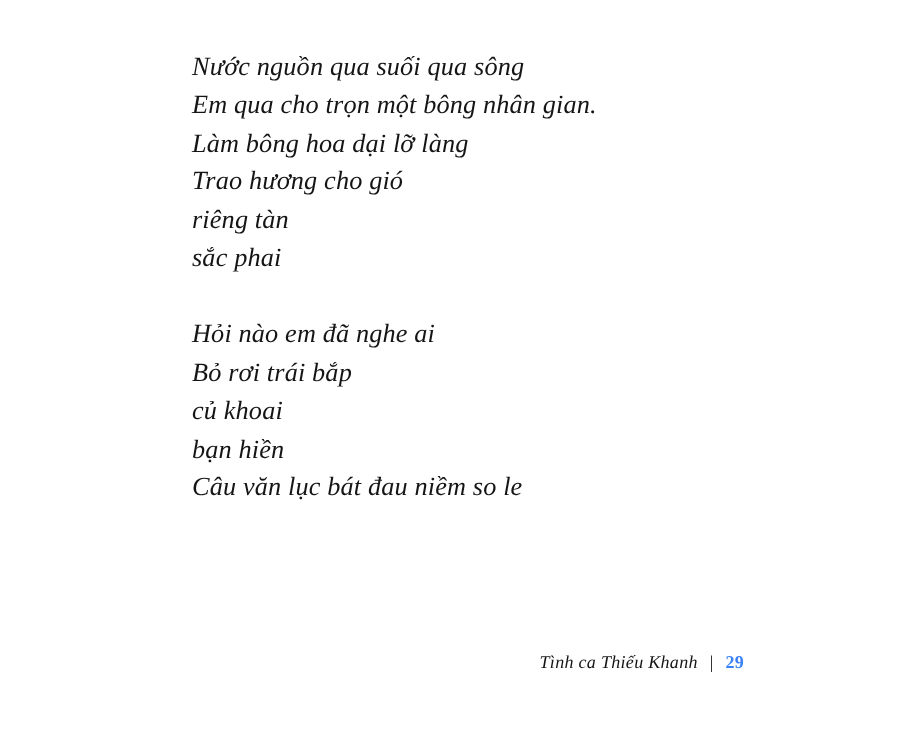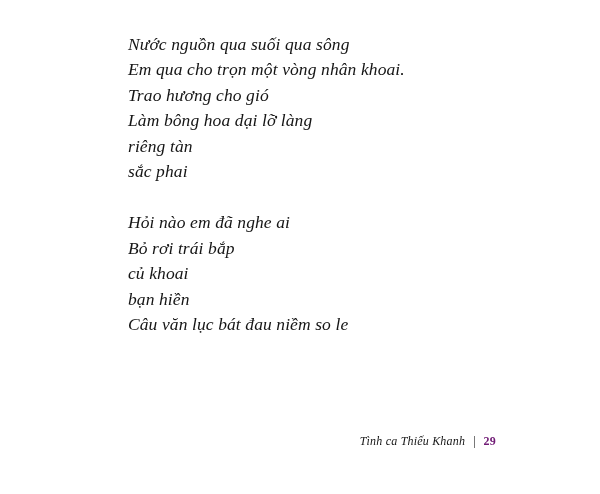--- a/index.html
+++ b/index.html
@@ -75,7 +75,7 @@
 
     <div class="stanza">
       <div class="line">Nước nguồn qua suối qua sông</div>
-      <div class="line">Em qua cho trọn một vòng nhân khoai.</div>
+      <div class="line">Em qua cho trọn một bông nhân gian.</div>
       <div class="line">Trao hương cho gió</div>
       <div class="line">Làm bông hoa dại lỡ làng</div>
       <div class="line">riêng tàn</div>

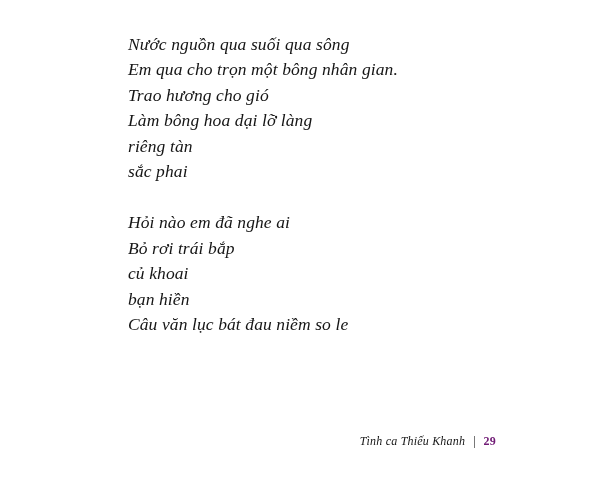--- a/index.html
+++ b/index.html
@@ -76,8 +76,8 @@
     <div class="stanza">
       <div class="line">Nước nguồn qua suối qua sông</div>
       <div class="line">Em qua cho trọn một bông nhân gian.</div>
+      <div class="line">Làm bông hoa dại lỡ làng</div>
       <div class="line">Trao hương cho gió</div>
-      <div class="line">Làm bông hoa dại lỡ làng</div>
       <div class="line">riêng tàn</div>
       <div class="line">sắc phai</div>
     </div>

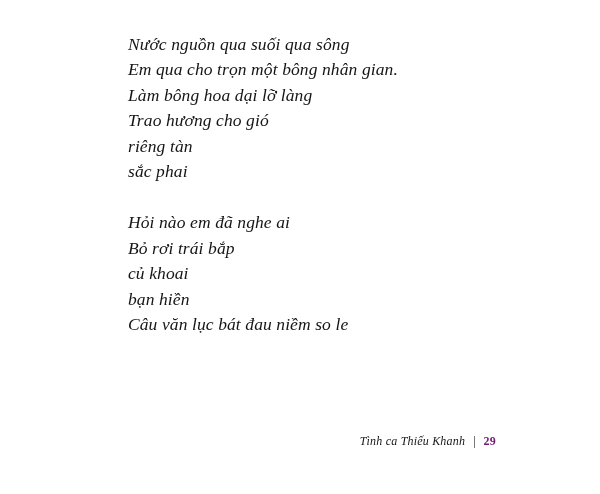--- a/index.html
+++ b/index.html
@@ -62,7 +62,7 @@
   .footer-page {
     font-style: normal;
     font-weight: bold;
-    color: #701a75;
+    color: #3b82f6;
     letter-spacing: 0.2px;
   }
 </style>

